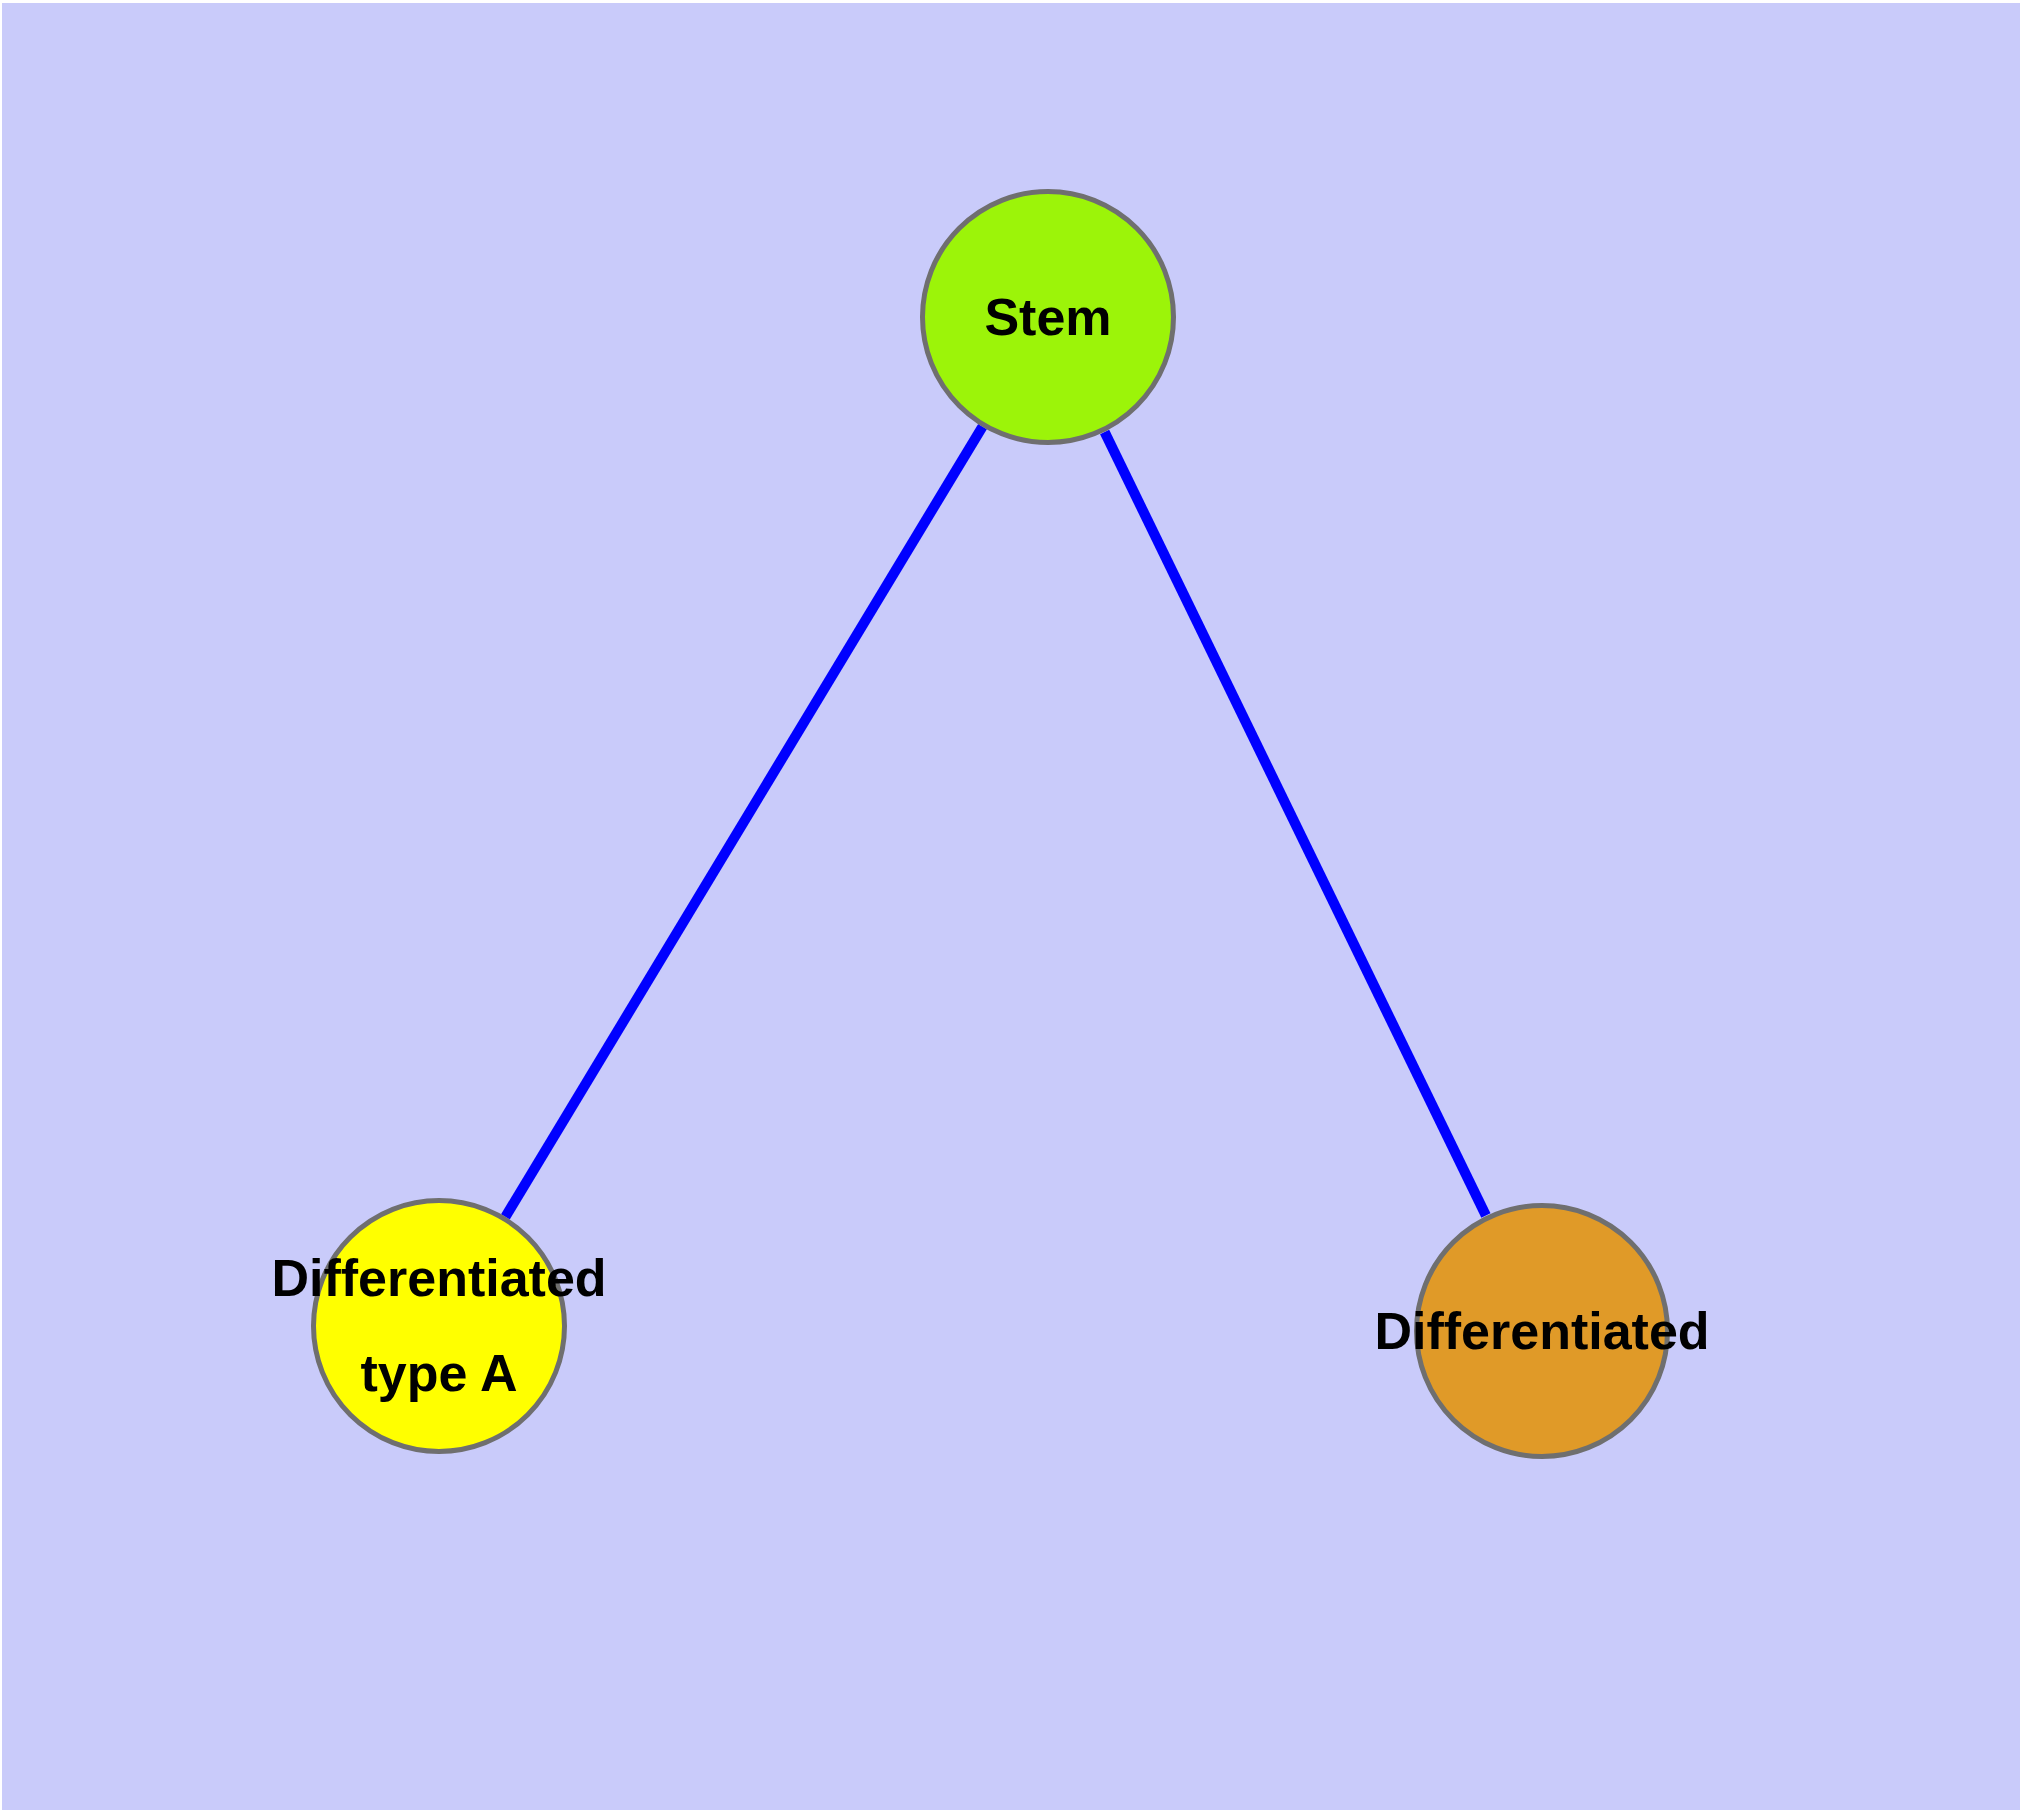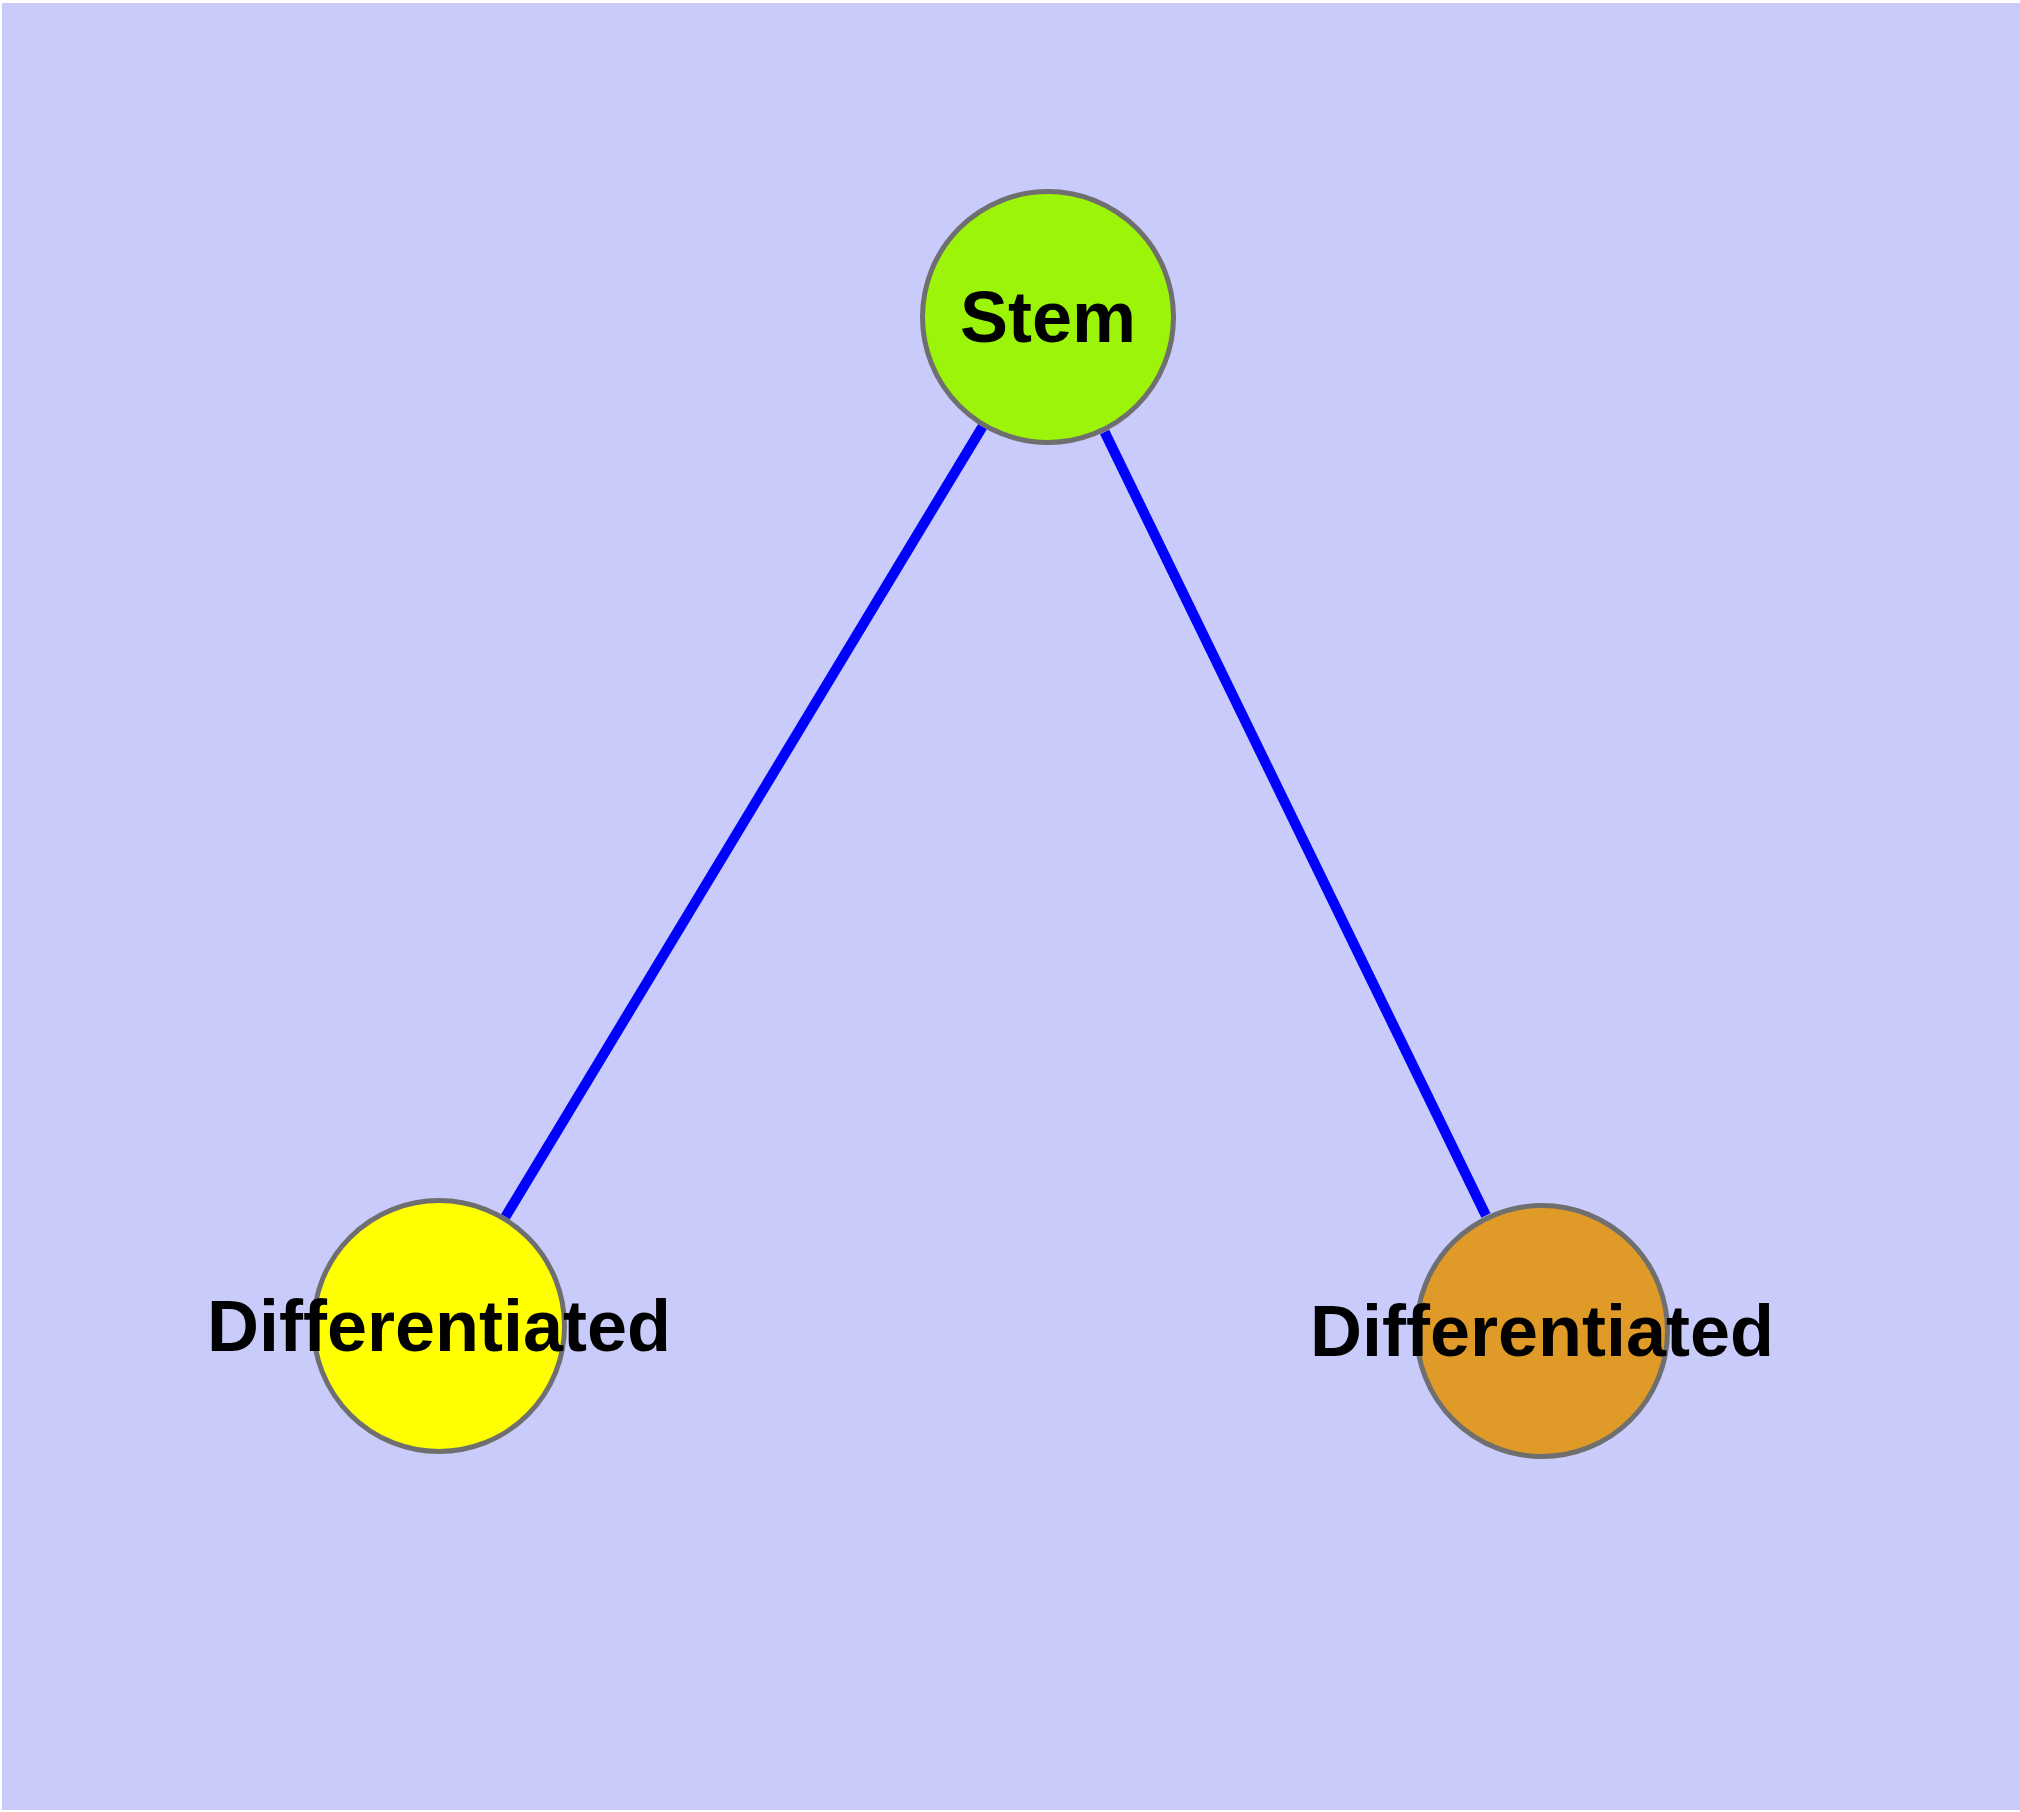--- a/index.html
+++ b/index.html
@@ -44,7 +44,7 @@
     transform: translate(-50%, -50%);
     color: var(--label-color, #000000);
     font-weight: bold;
-    font-size: 72px;
+    font-size: 52px;
     line-height: 95px;
     text-align: center;
     white-space: nowrap;

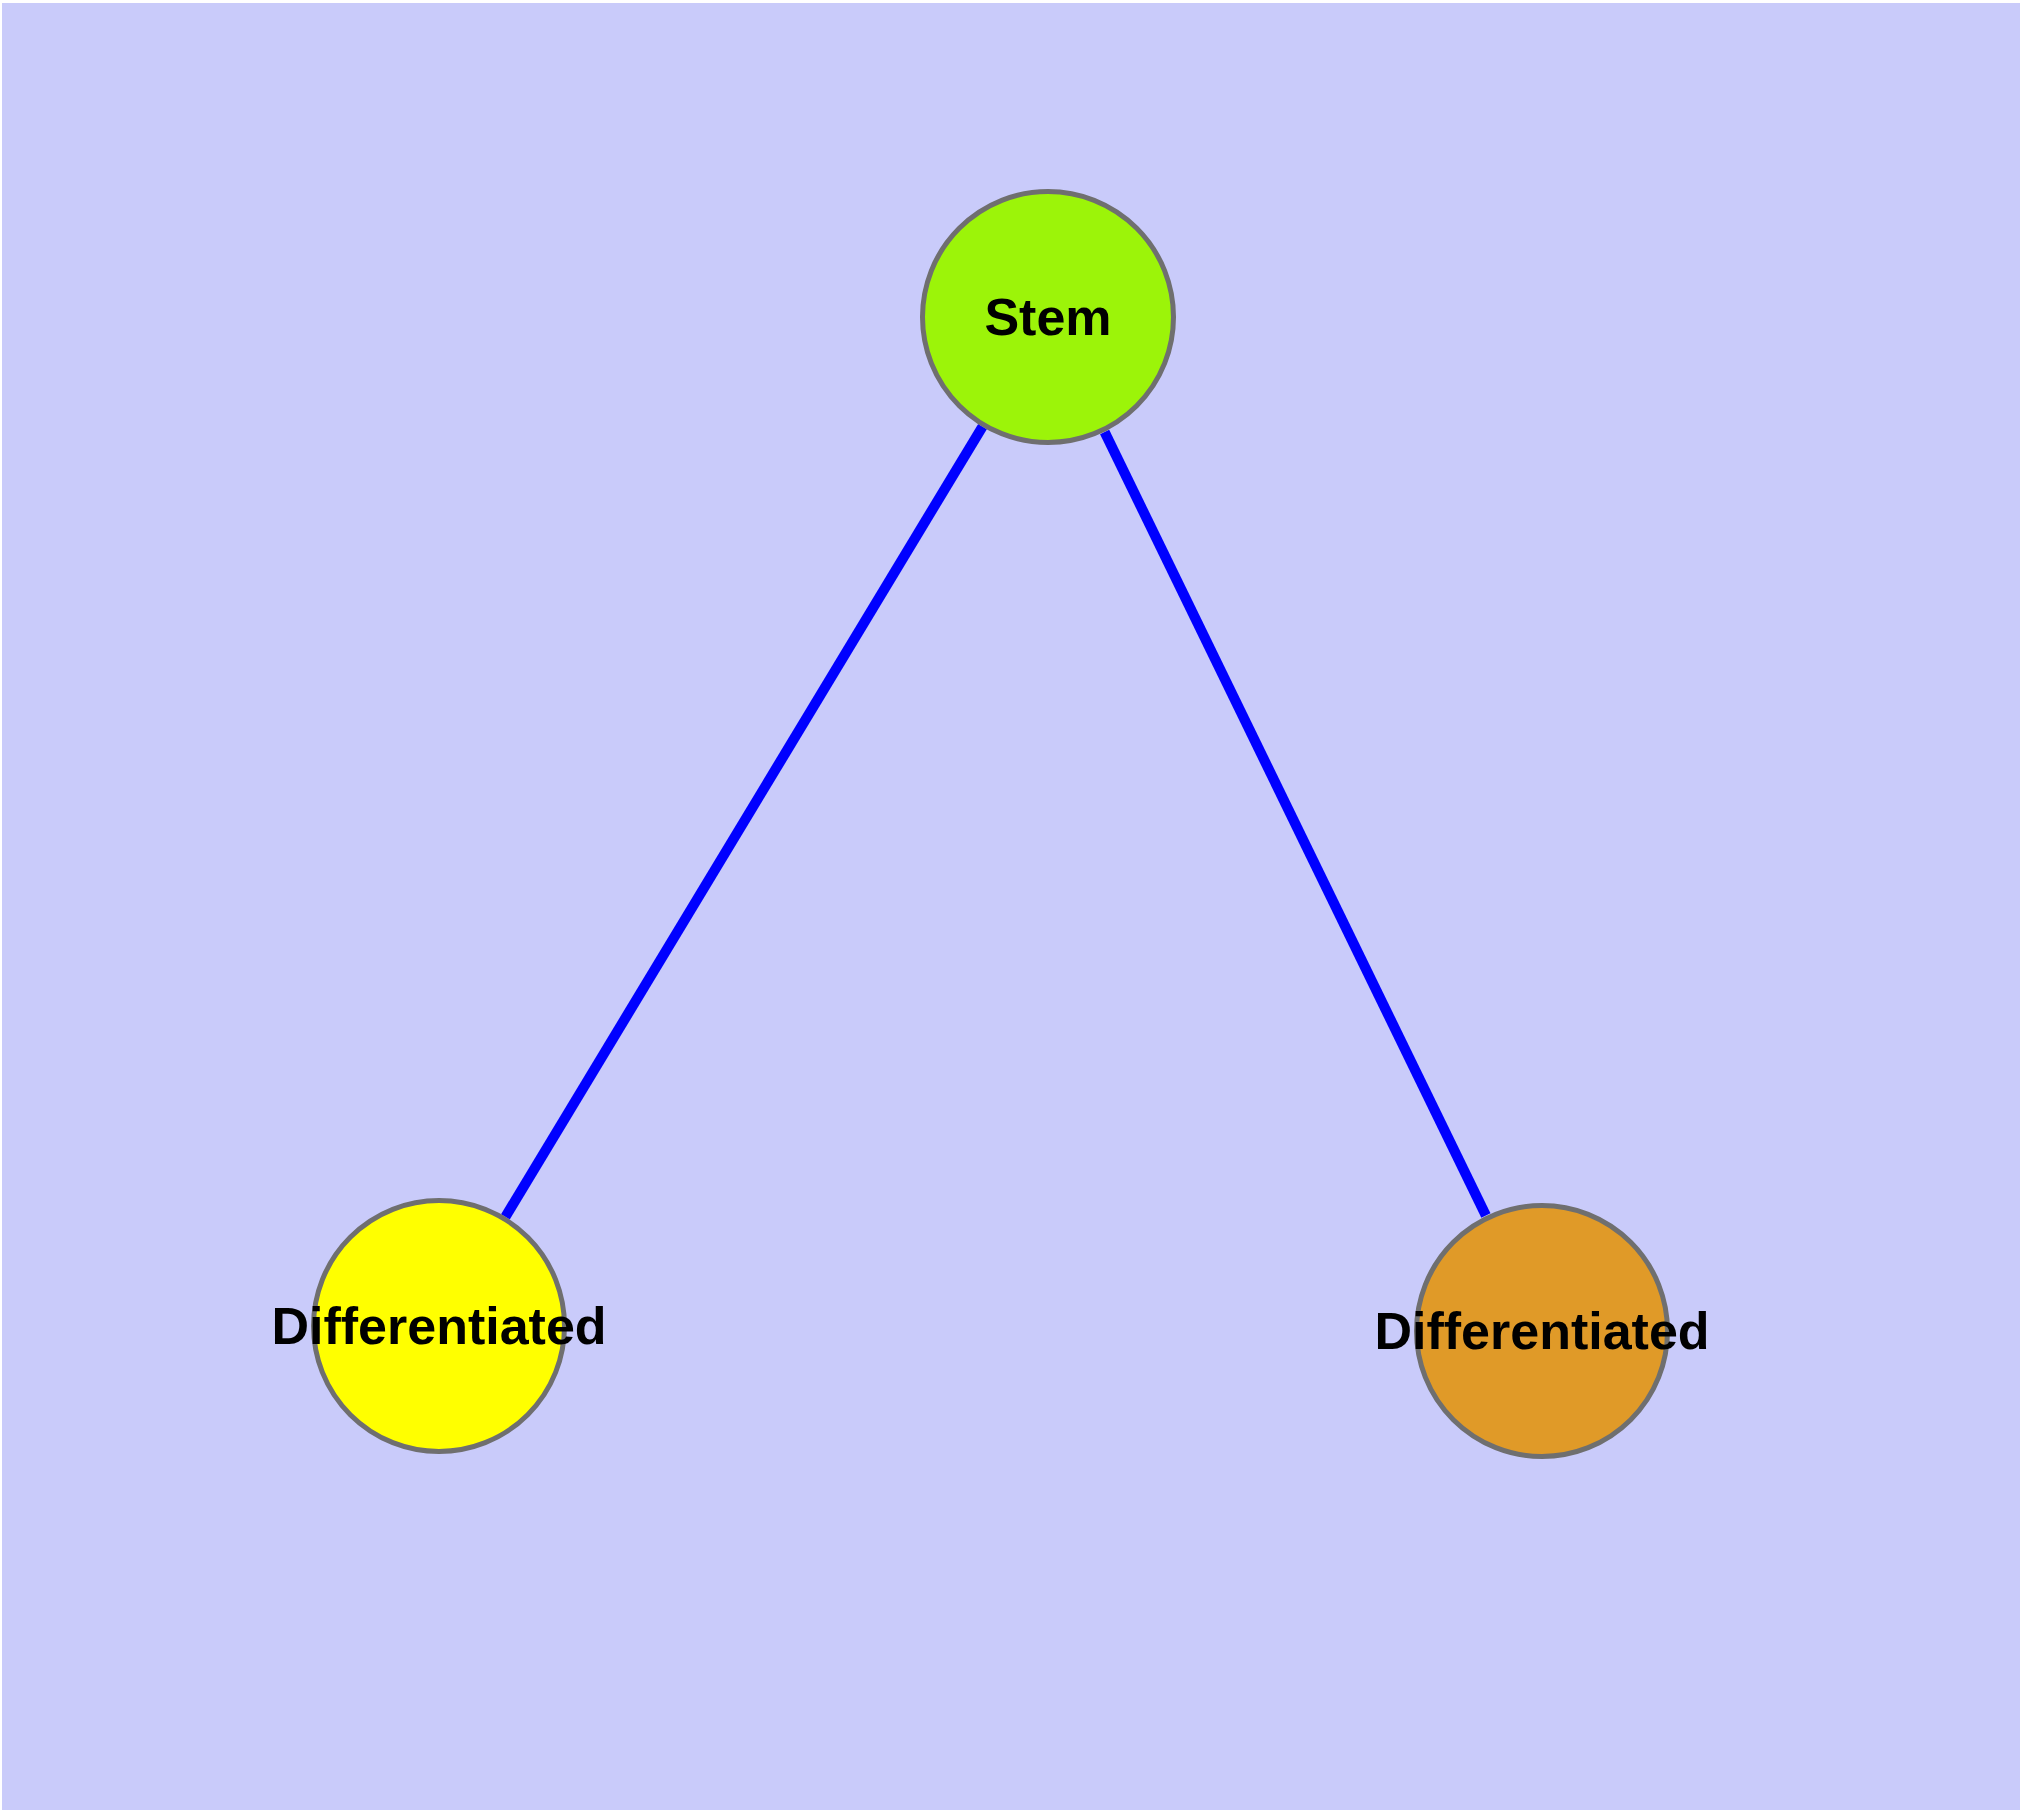--- a/index.html
+++ b/index.html
@@ -75,6 +75,7 @@
 
 <div class="node-label" style="left: 439px; top: 1326px;">
   <span class="line">Differentiated</span>
+  <span class="line">type A</span>
 </div>
 
 <div class="node-label" style="left: 1542px; top: 1331px;">

